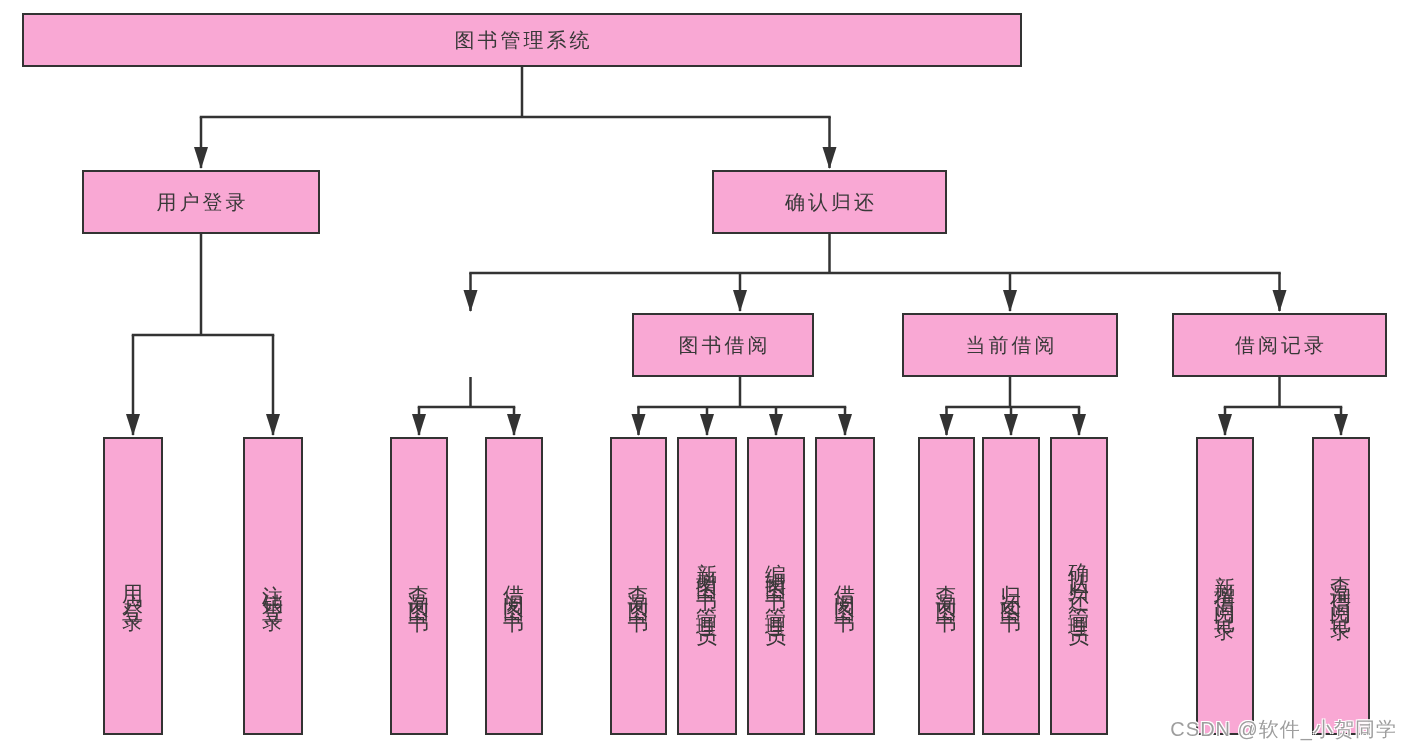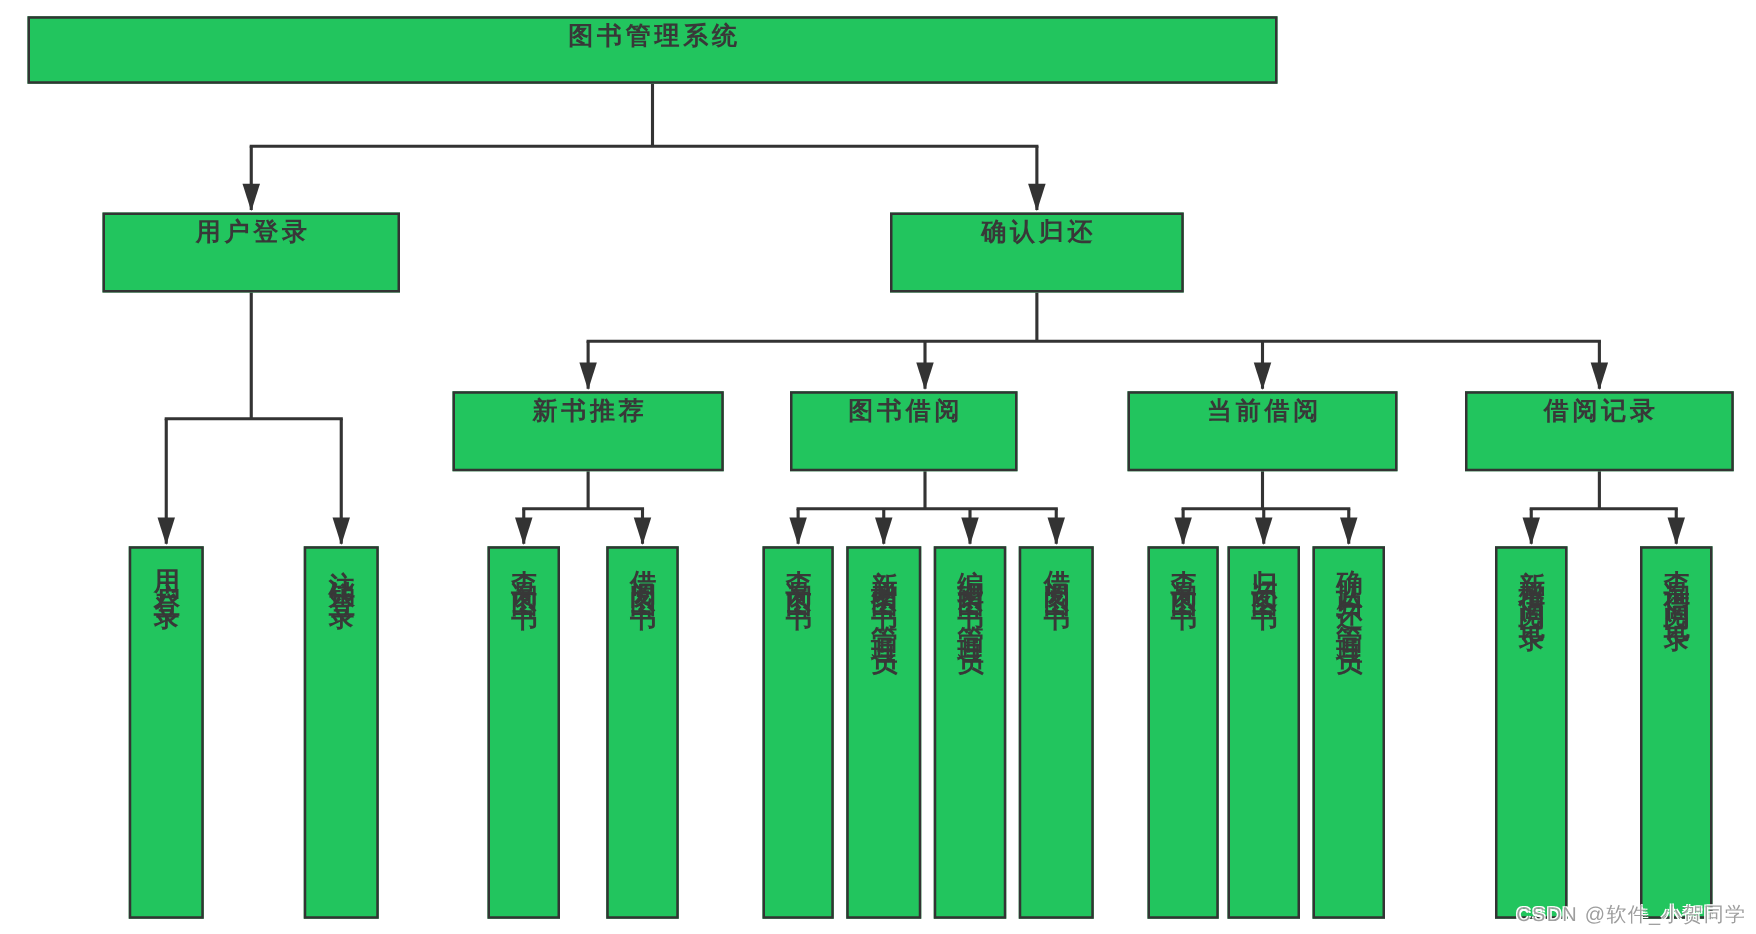--- a/index.html
+++ b/index.html
@@ -15,11 +15,11 @@
     position:absolute;
     box-sizing:border-box;
     border:2.5px solid #333333;
-    background:#22c55e;
+    background:#f9a8d4;
     display:flex;
+    align-items:center;
     justify-content:center;
     color:#383838;
-    font-weight:bold;
   }
   .node .lbl{
     font-size:20px;

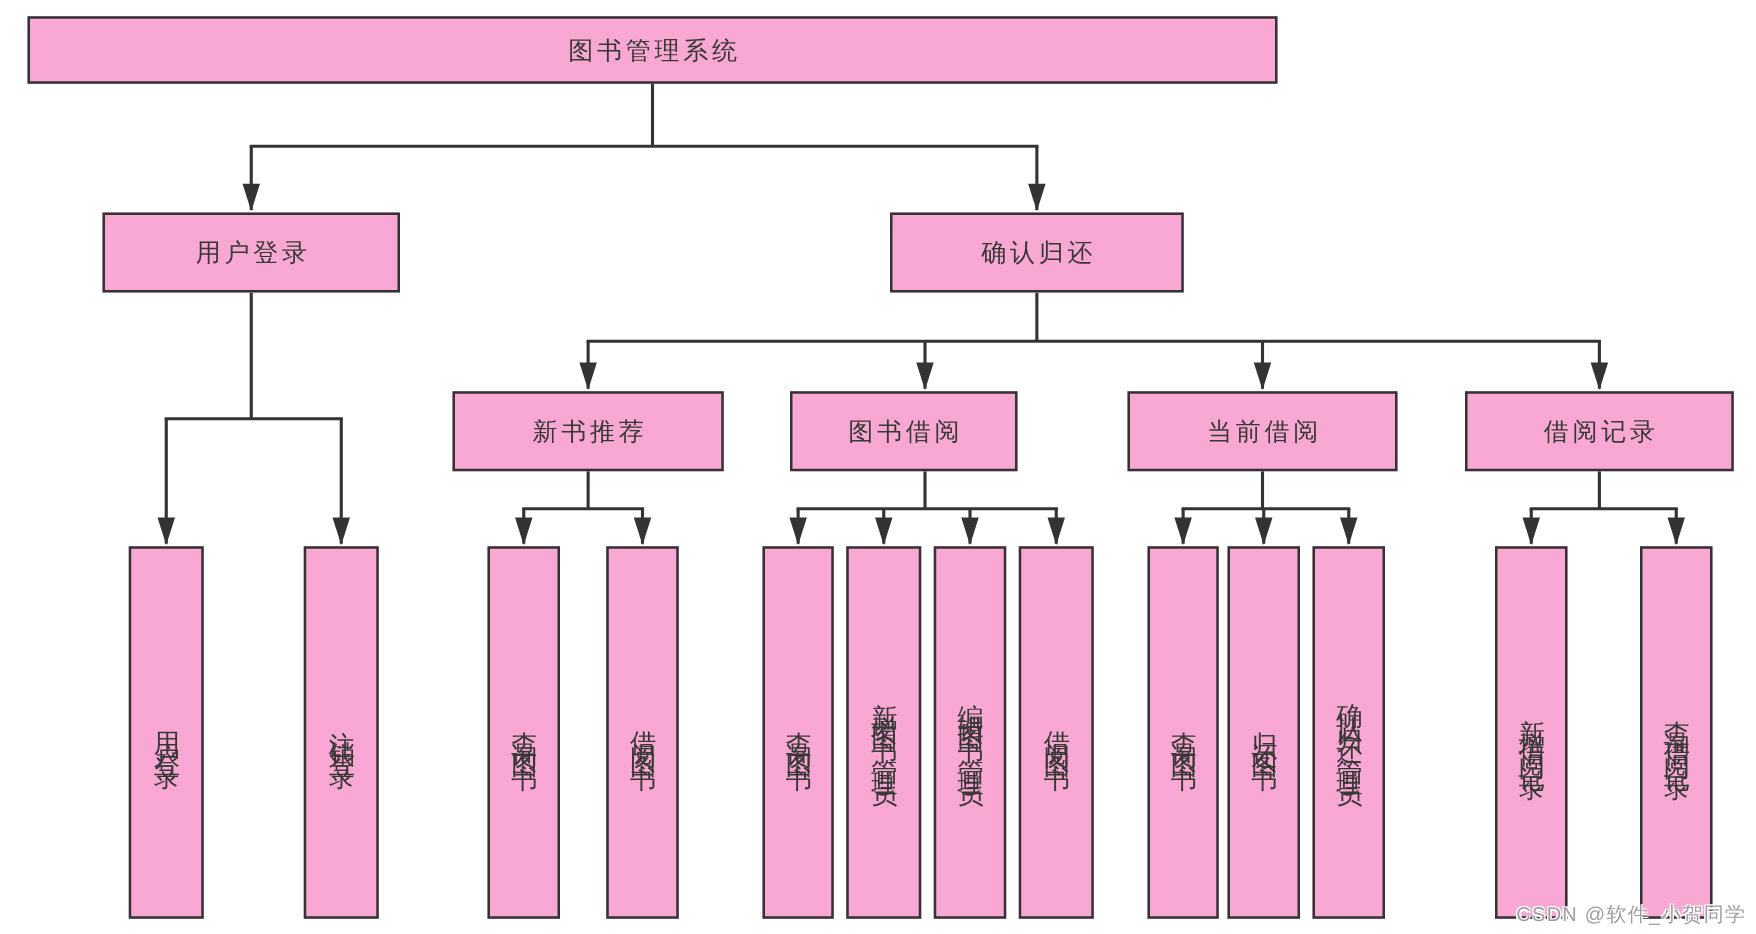--- a/index.html
+++ b/index.html
@@ -113,9 +113,6 @@
     <span class="lbl">确认归还</span>
   </div>
 
-  <div class="node" style="left:362px;top:313px;width:217px;height:64px">
-    <span class="lbl">新书推荐</span>
-  </div>
   <div class="node" style="left:632px;top:313px;width:182px;height:64px">
     <span class="lbl">图书借阅</span>
   </div>

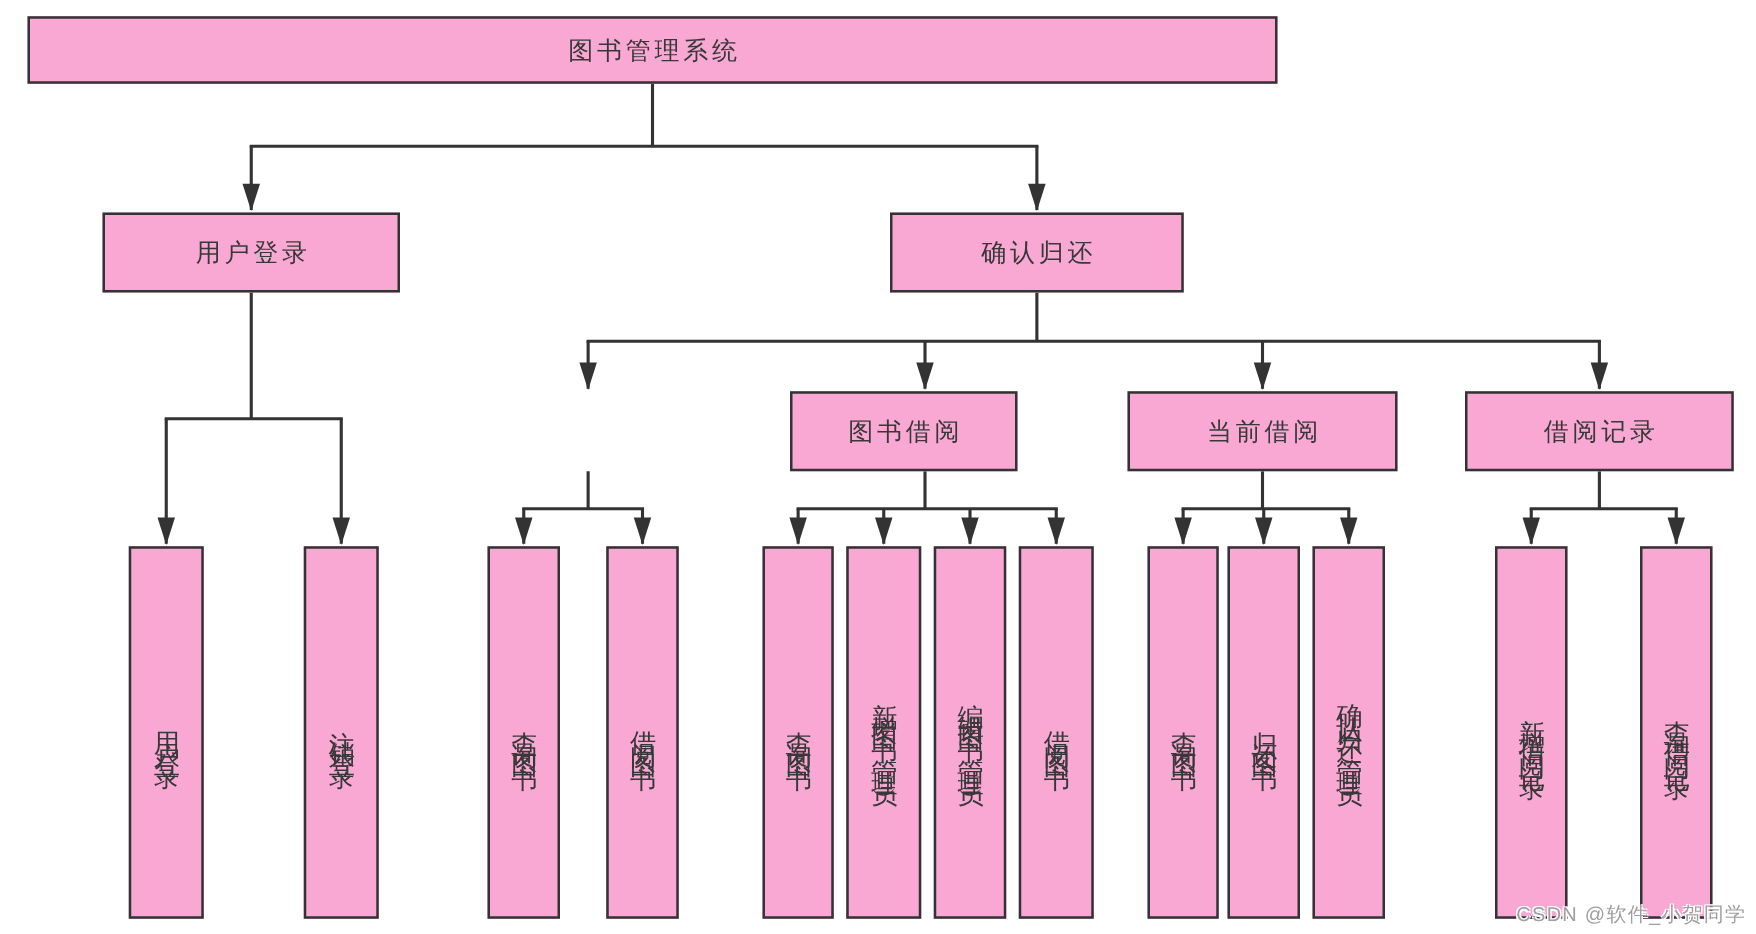--- a/index.html
+++ b/index.html
@@ -39,7 +39,7 @@
     position:absolute;
     right:8px;
     bottom:4px;
-    font-size:16px;
+    font-size:20px;
     color:#9e9e9e;
     letter-spacing:1px;
     z-index:10;

